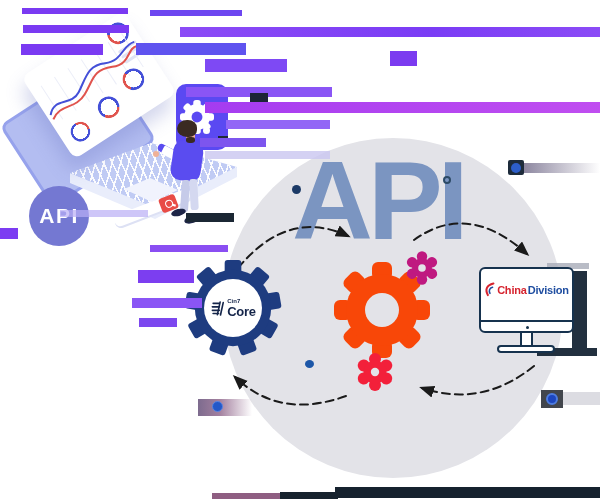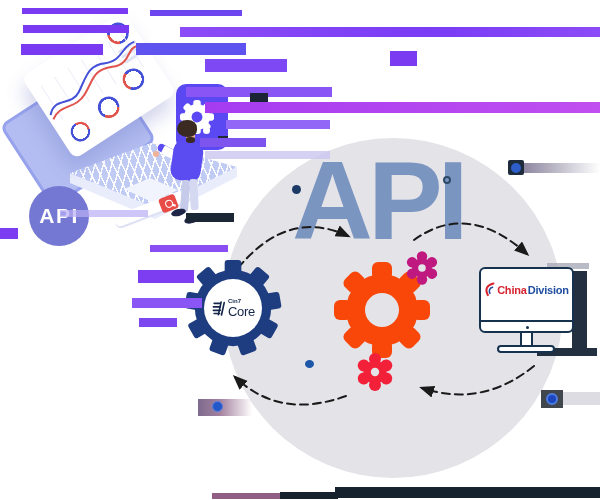--- a/index.html
+++ b/index.html
@@ -20,7 +20,7 @@
     display:flex;align-items:center;justify-content:center;gap:3px;}
   .cin7-text{display:flex;flex-direction:column;line-height:1;color:#15254a;}
   .cin7-small{font-size:6px;font-weight:bold;margin-bottom:1px;}
-  .cin7-main{font-size:13px;font-weight:normal;letter-spacing:-0.3px;}
+  .cin7-main{font-size:13px;font-weight:bold;letter-spacing:-0.3px;}
 
   
   .monitor-frame{left:479px;top:267px;width:95px;height:66px;background:#fff;border:2.5px solid #16324e;

